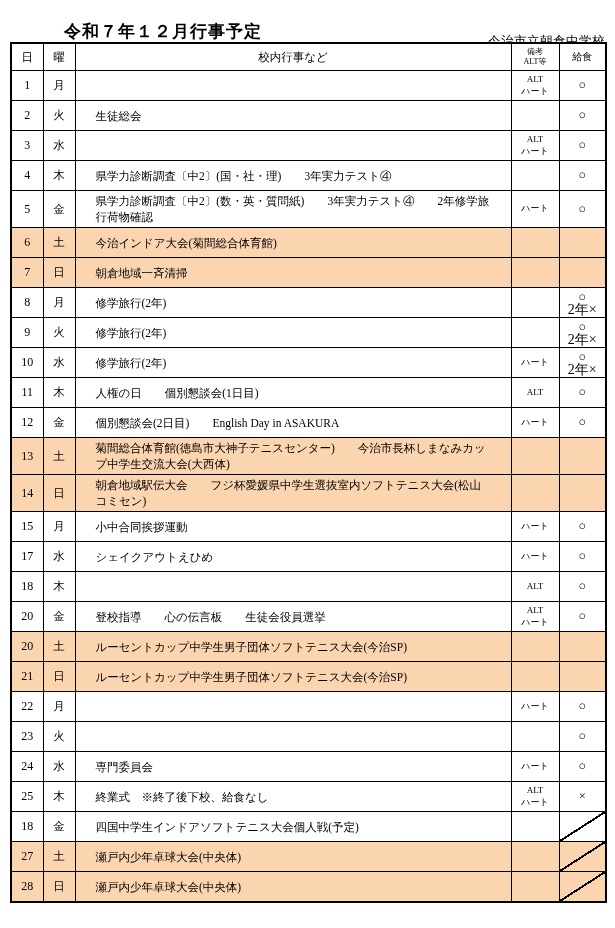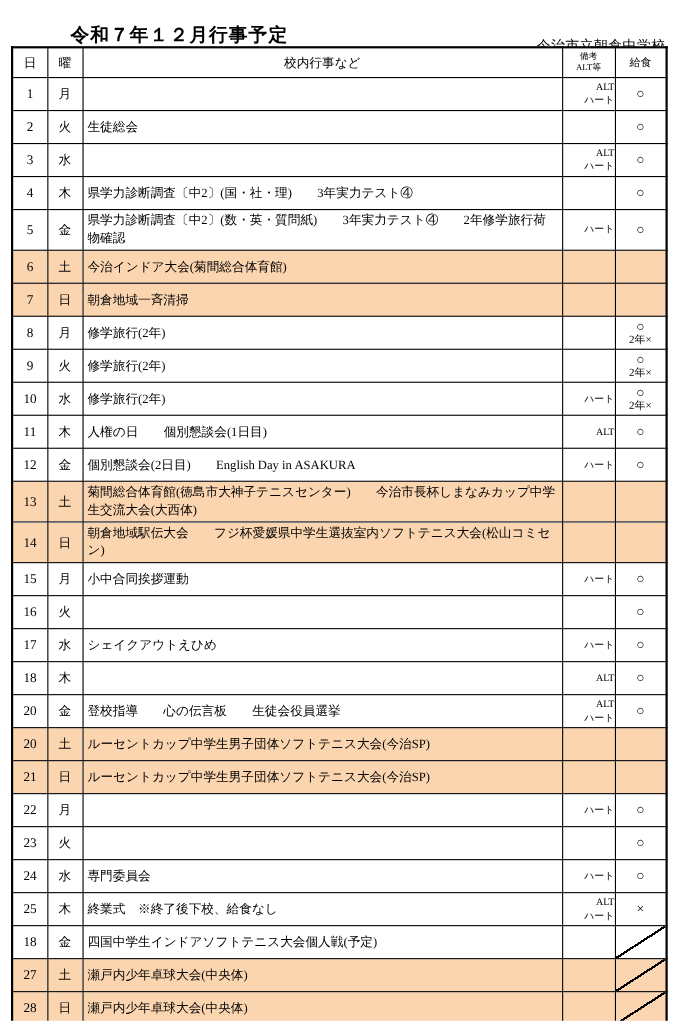--- a/index.html
+++ b/index.html
@@ -36,7 +36,7 @@
     text-align:left;padding:2px 4px;font-size:11.5px;line-height:16px;
   }
   td.td-rem{
-    text-align:right;font-size:9px;line-height:1.25;white-space:pre-line;
+    text-align:center;font-size:9px;line-height:1.25;white-space:pre-line;
   }
   td.td-lunch{text-align:center;padding:1px 0;}
   .lunch-main{display:block;font-size:12.5px;line-height:13px;}

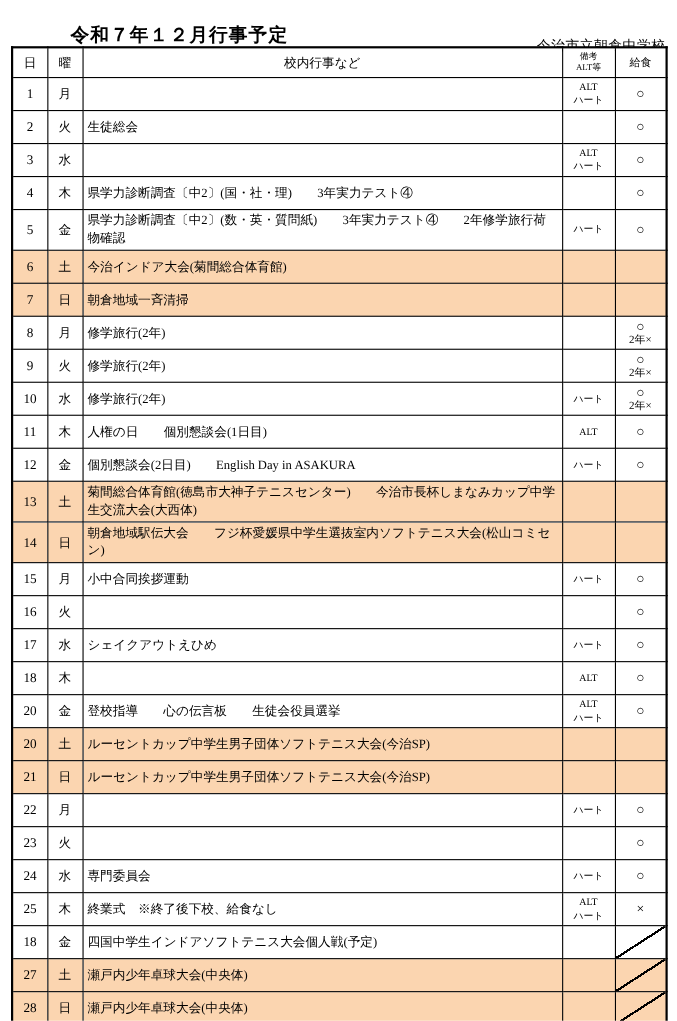--- a/index.html
+++ b/index.html
@@ -33,7 +33,7 @@
   td.td-day{text-align:center;font-size:12px;}
   td.td-wd{text-align:center;font-size:11.5px;}
   td.td-ev{
-    text-align:left;padding:2px 4px;font-size:11.5px;line-height:16px;
+    text-align:left;padding:2px 20px;font-size:11.5px;line-height:16px;
   }
   td.td-rem{
     text-align:center;font-size:9px;line-height:1.25;white-space:pre-line;

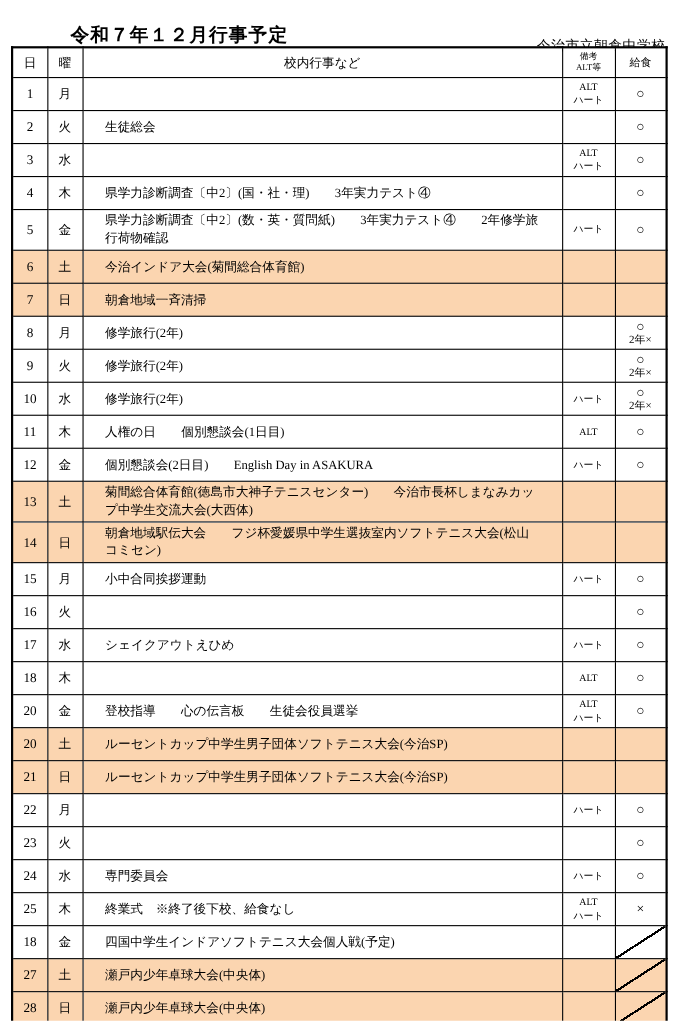--- a/index.html
+++ b/index.html
@@ -40,7 +40,7 @@
   }
   td.td-lunch{text-align:center;padding:1px 0;}
   .lunch-main{display:block;font-size:12.5px;line-height:13px;}
-  .lunch-sub{display:block;font-size:10px;line-height:11px;}
+  .lunch-sub{display:block;font-size:14px;line-height:11px;}
   tr.shaded td{background-color:#fbd5b0;}
   td.diag{
     background-image:linear-gradient(to bottom right,

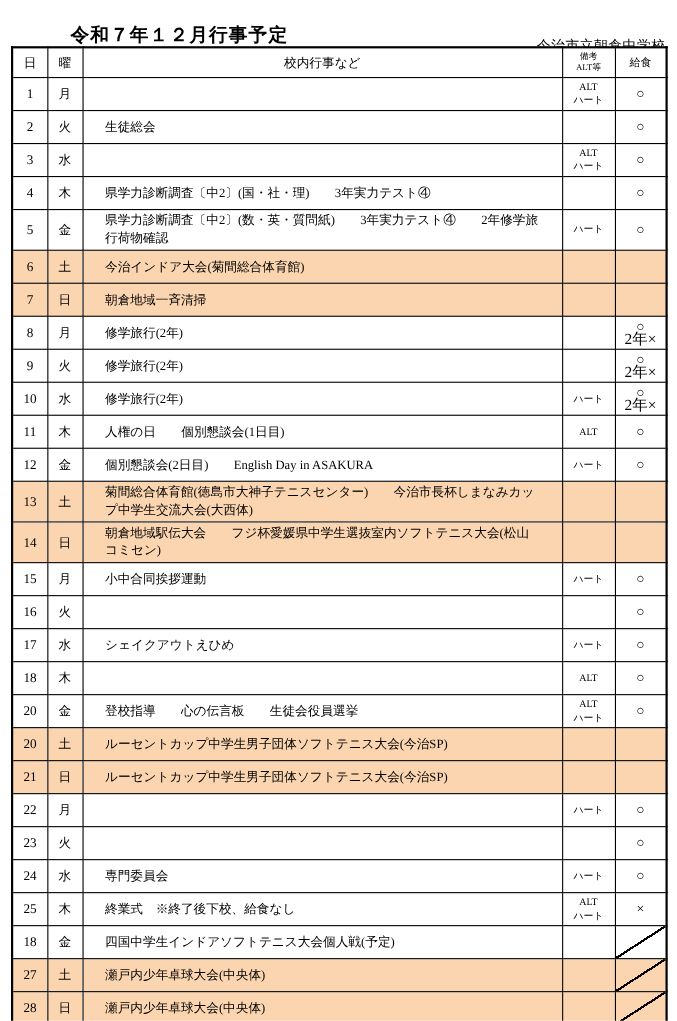--- a/index.html
+++ b/index.html
@@ -209,15 +209,6 @@
         </td>
       </tr>
       <tr>
-        <td class="td-day">16</td>
-        <td class="td-wd">火</td>
-        <td class="td-ev"></td>
-        <td class="td-rem"></td>
-        <td class="td-lunch">
-          <span class="lunch-main">○</span>
-        </td>
-      </tr>
-      <tr>
         <td class="td-day">17</td>
         <td class="td-wd">水</td>
         <td class="td-ev">シェイクアウトえひめ</td>

